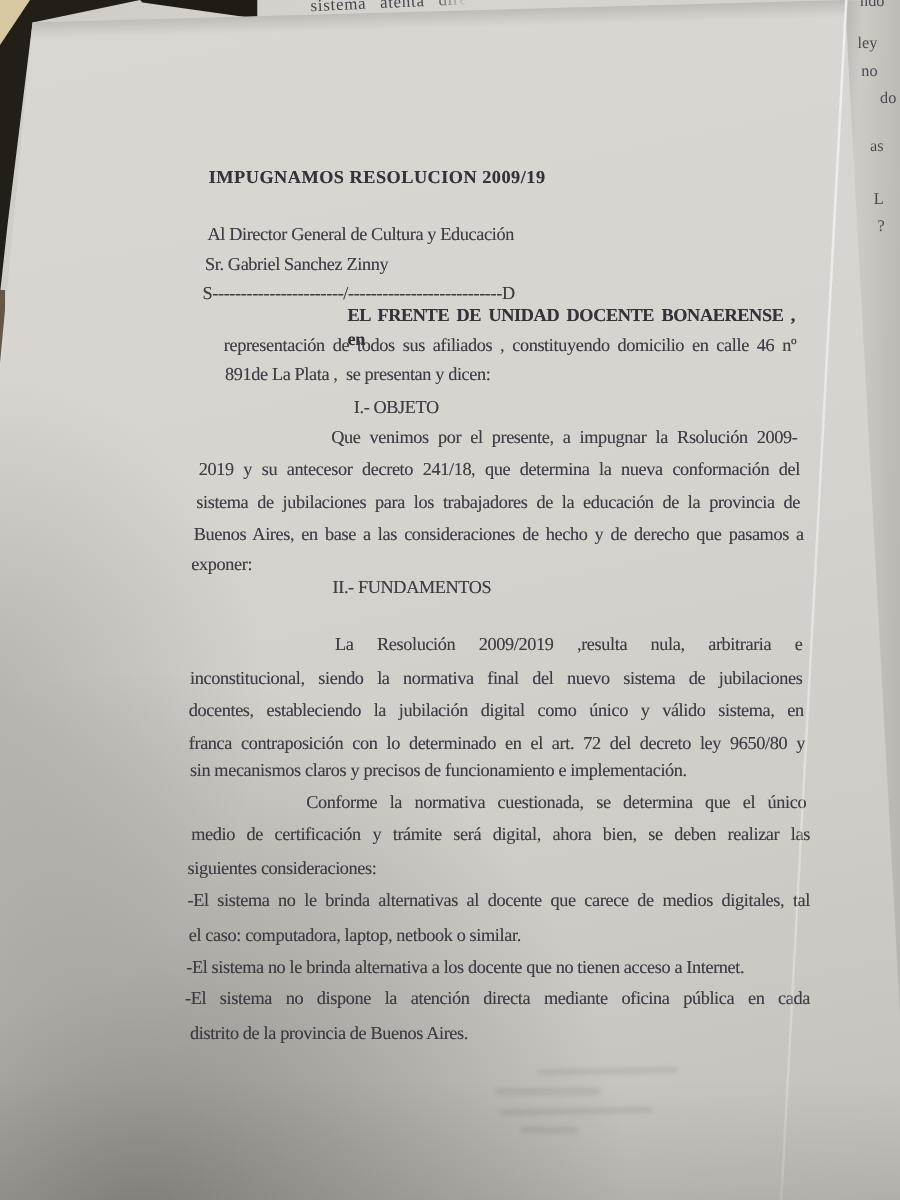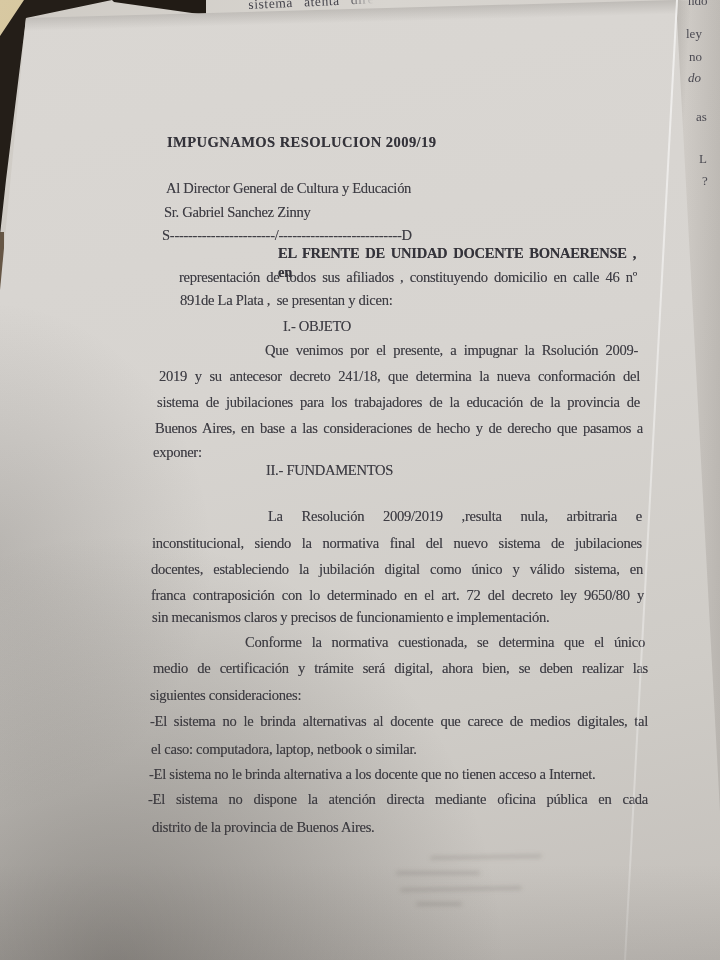--- a/index.html
+++ b/index.html
@@ -96,7 +96,7 @@
       <div class="frag" style="left: 688px; top: -7px;">ndo</div>
       <div class="frag" style="left: 686px; top: 26px;">ley</div>
       <div class="frag" style="left: 689px; top: 49px;">no</div>
-      <div class="frag" style="left: 688px; top: 70px; font-style: italic;">do</div>
+      <div class="frag" style="left: 704px; top: 70px;">do</div>
       <div class="frag" style="left: 696px; top: 109px; font-family: Liberation Serif, serif;">as</div>
       <div class="frag" style="left: 699px; top: 151px;">L</div>
       <div class="frag" style="left: 702px; top: 173px;">?</div>

